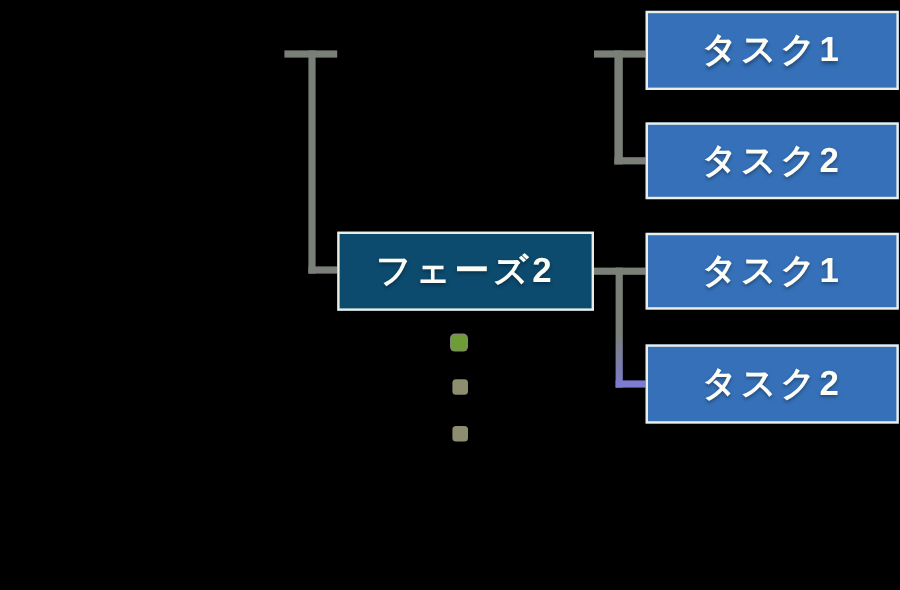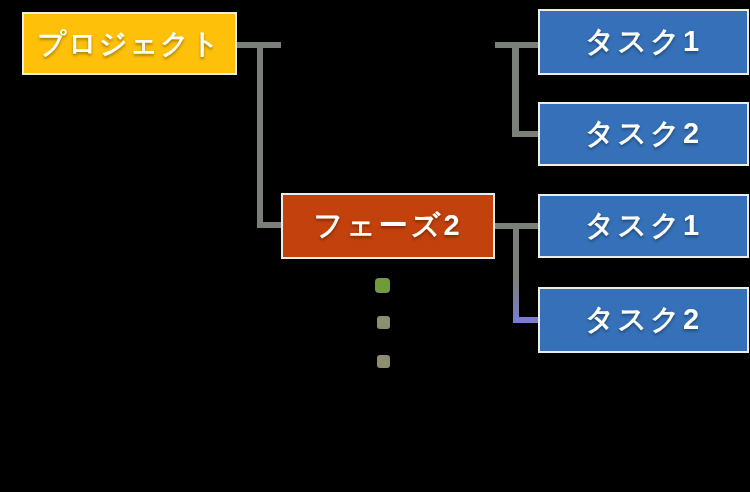--- a/index.html
+++ b/index.html
@@ -66,9 +66,6 @@
   <div class="conn c-g2-v"></div>
   <div class="conn c-g2-h-bottom"></div>
 
-  <div class="node node-project">
-    <span>プロジェクト</span>
-  </div>
 
 
   <div class="node node-phase2">

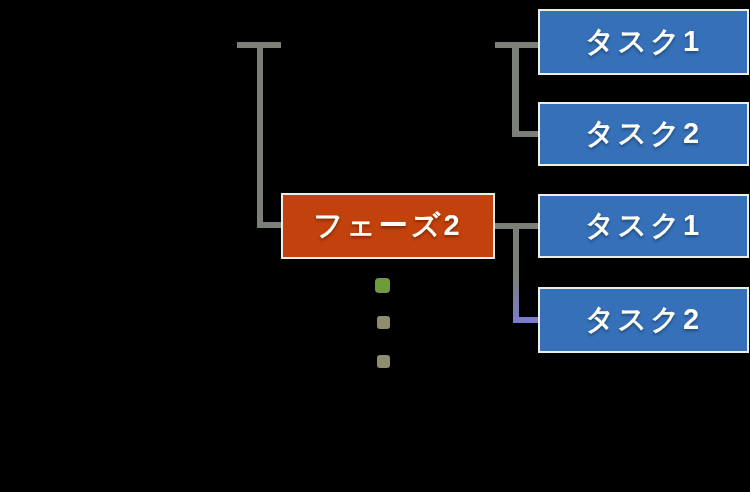--- a/index.html
+++ b/index.html
@@ -28,7 +28,7 @@
   }
   .node-project { left: 22px;  top: 12px;  width: 215px; height: 63px; background: #fec009; font-size: 28px; letter-spacing: 2px; }
   .node-phase1  { left: 281px; top: 11px;  width: 215px; height: 66px; background: #6ead4d; }
-  .node-phase2  { left: 281px; top: 193px; width: 214px; height: 66px; background: #c2410c; }
+  .node-phase2  { left: 281px; top: 193px; width: 214px; height: 66px; background: #0c4a6e; }
   .node-g1t1    { left: 538px; top: 9px;   width: 211px; height: 66px; background: #3570b8; }
   .node-g1t2    { left: 538px; top: 102px; width: 211px; height: 64px; background: #3570b8; }
   .node-g2t1    { left: 538px; top: 194px; width: 211px; height: 64px; background: #3570b8; }

